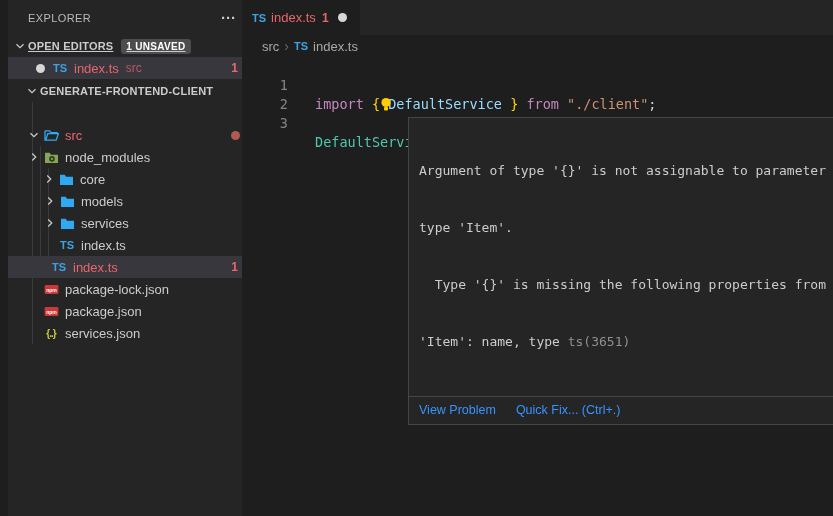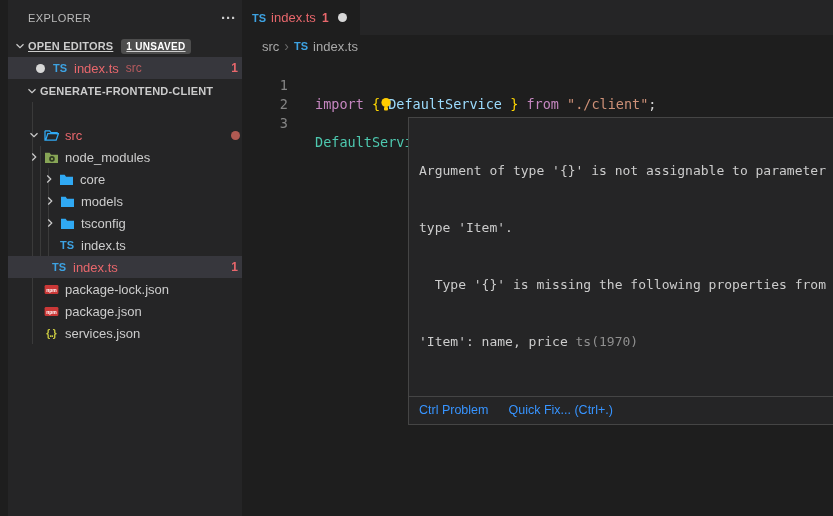--- a/index.html
+++ b/index.html
@@ -178,7 +178,7 @@
             <path d="M1 2h5l1.5 2H15v9H1z" fill="#30a9f3"></path>
           </svg>
       </span>
-      <span class="label">tsconfig</span>
+      <span class="label">services</span>
     </div>
 
     <div class="srow" style="top:234px;padding-left:50px;">

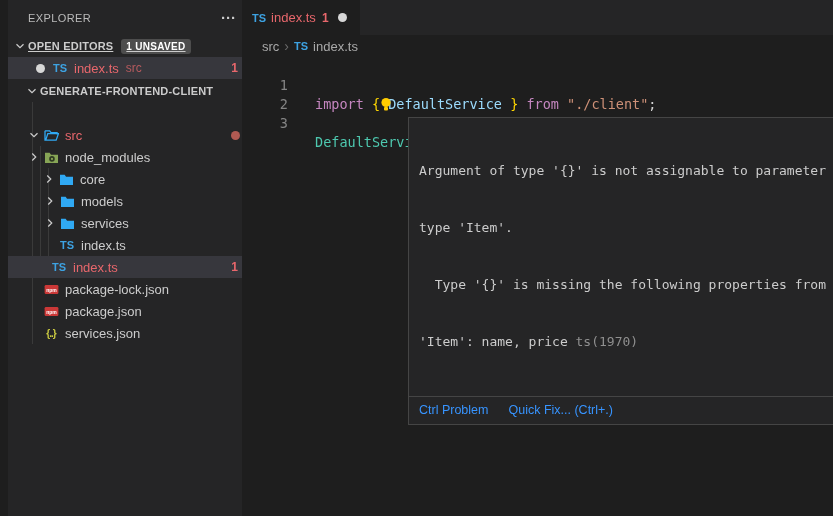--- a/index.html
+++ b/index.html
@@ -265,7 +265,7 @@
         <div>Argument of type '{}' is not assignable to parameter of</div>
         <div>type 'Item'.</div>
         <div>  Type '{}' is missing the following properties from type</div>
-        <div><span>'Item': name, price </span><span class="ts-ref">ts(1970)</span></div>
+        <div><span>'Item': name, type </span><span class="ts-ref">ts(1970)</span></div>
       </div>
       <div class="hover-actions">
         <span class="hover-link">Ctrl Problem</span>

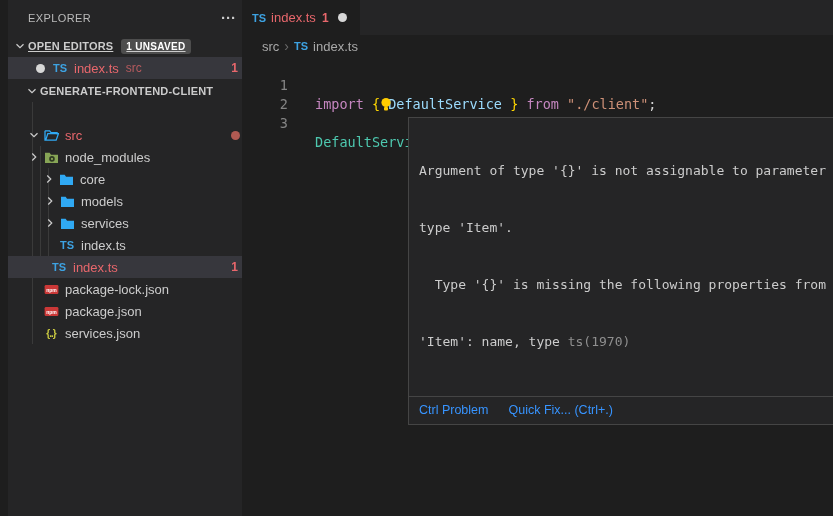--- a/index.html
+++ b/index.html
@@ -265,7 +265,7 @@
         <div>Argument of type '{}' is not assignable to parameter of</div>
         <div>type 'Item'.</div>
         <div>  Type '{}' is missing the following properties from type</div>
-        <div><span>'Item': name, type </span><span class="ts-ref">ts(1970)</span></div>
+        <div><span>'Item': name, type </span><span class="ts-ref">ts(3651)</span></div>
       </div>
       <div class="hover-actions">
         <span class="hover-link">Ctrl Problem</span>

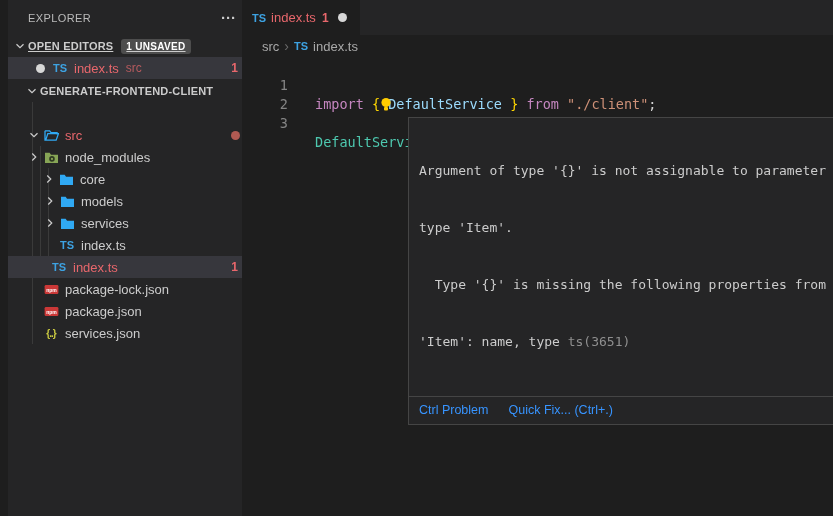--- a/index.html
+++ b/index.html
@@ -268,7 +268,7 @@
         <div><span>'Item': name, type </span><span class="ts-ref">ts(3651)</span></div>
       </div>
       <div class="hover-actions">
-        <span class="hover-link">Ctrl Problem</span>
+        <span class="hover-link">View Problem</span>
         <span class="hover-link">Quick Fix... (Ctrl+.)</span>
       </div>
     </div>

